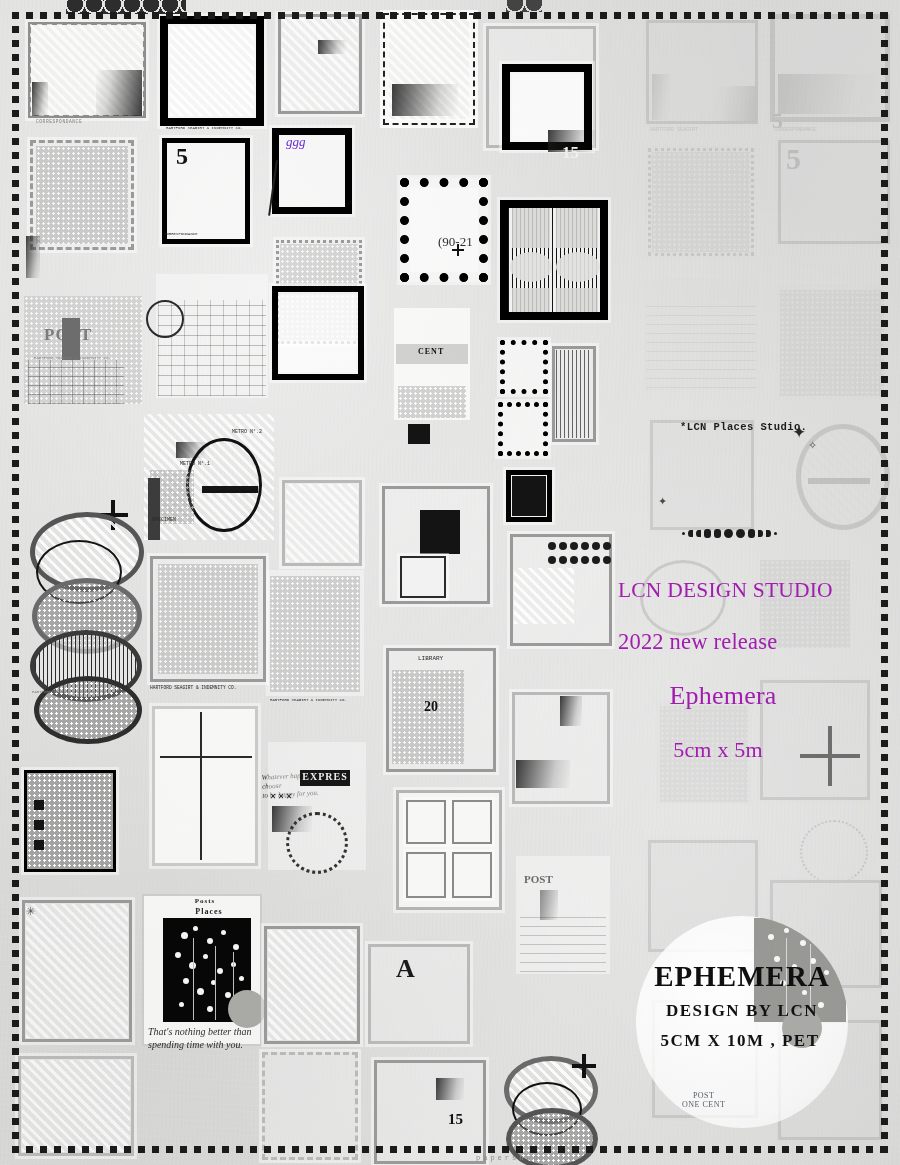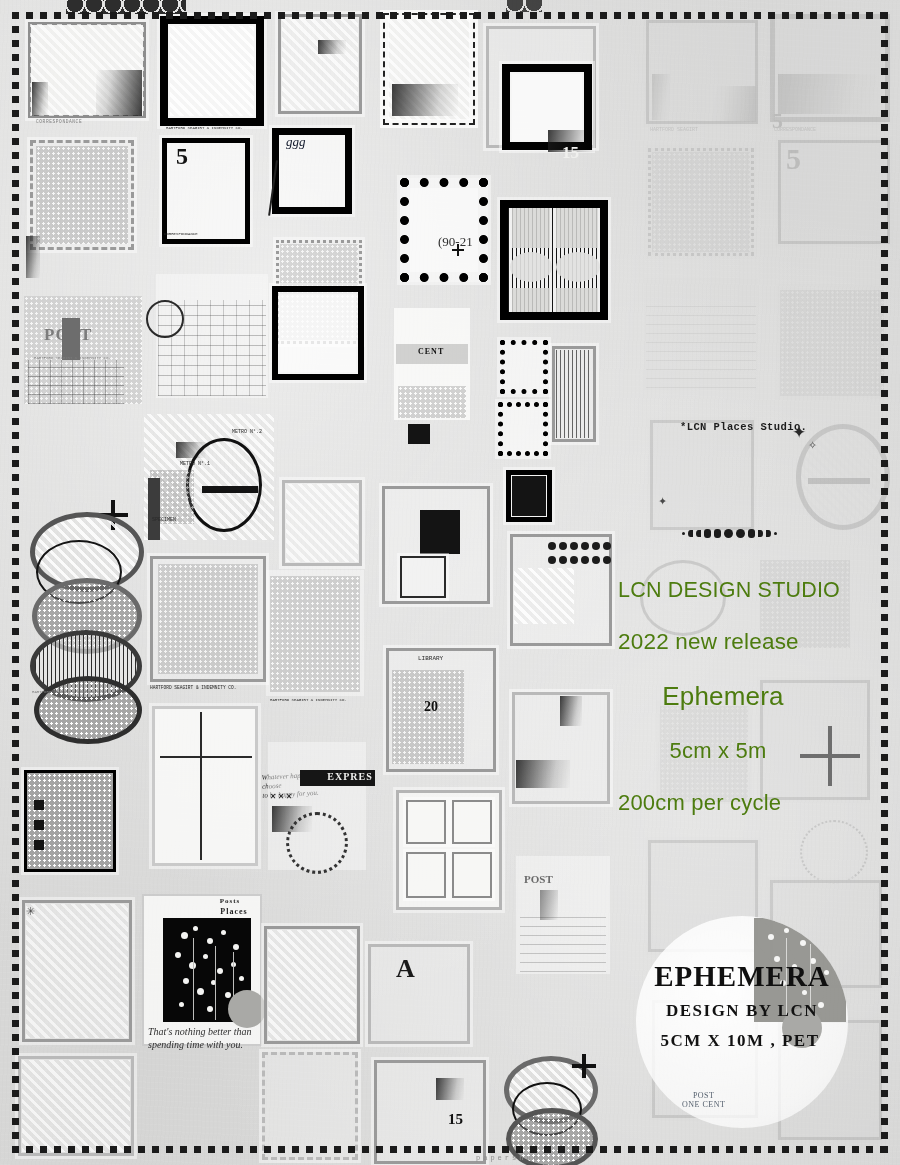--- a/index.html
+++ b/index.html
@@ -349,7 +349,7 @@
   <div class="pc smear" style="left:318px;top:40px;width:28px;height:14px;"></div>
 
   <div class="pc frame grunge" style="left:272px;top:128px;width:80px;height:86px;border-width:7px;"></div>
-  <div class="hand" style="left:286px;top:134px;font-size:13px;color:#0f172a;">ggg</div>
+  <div class="hand" style="left:286px;top:134px;font-size:13px;color:#6d28d9;">ggg</div>
   <div class="pc" style="left:272px;top:160px;width:2px;height:56px;background:#222;transform:rotate(8deg);"></div>
 
   <div class="pc frame thin ghost" style="left:276px;top:240px;width:86px;height:104px;border-style:dotted;"></div>

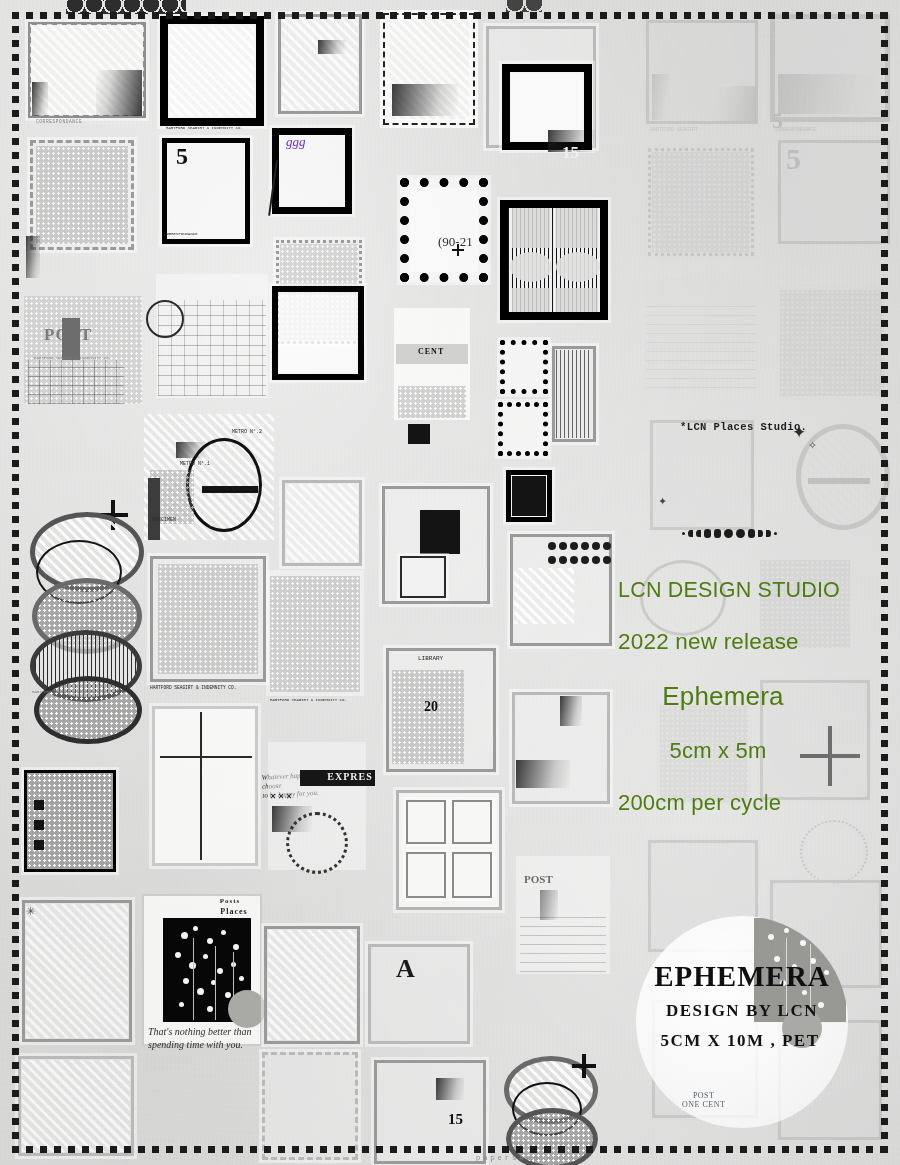--- a/index.html
+++ b/index.html
@@ -177,8 +177,9 @@
     display:flex;flex-direction:column;gap:26px;
   }
   .copy div{
-    color:#4d7c0f;font-size:22.5px;letter-spacing:.2px;
+    color:#a21caf;font-size:22.5px;letter-spacing:.2px;
     white-space:nowrap;
+    font-family:Liberation Serif, serif;
   }
   .copy div.l1{font-size:21.5px;}
   .copy div.l4{font-size:26px;text-align:center;padding-right:52px;}

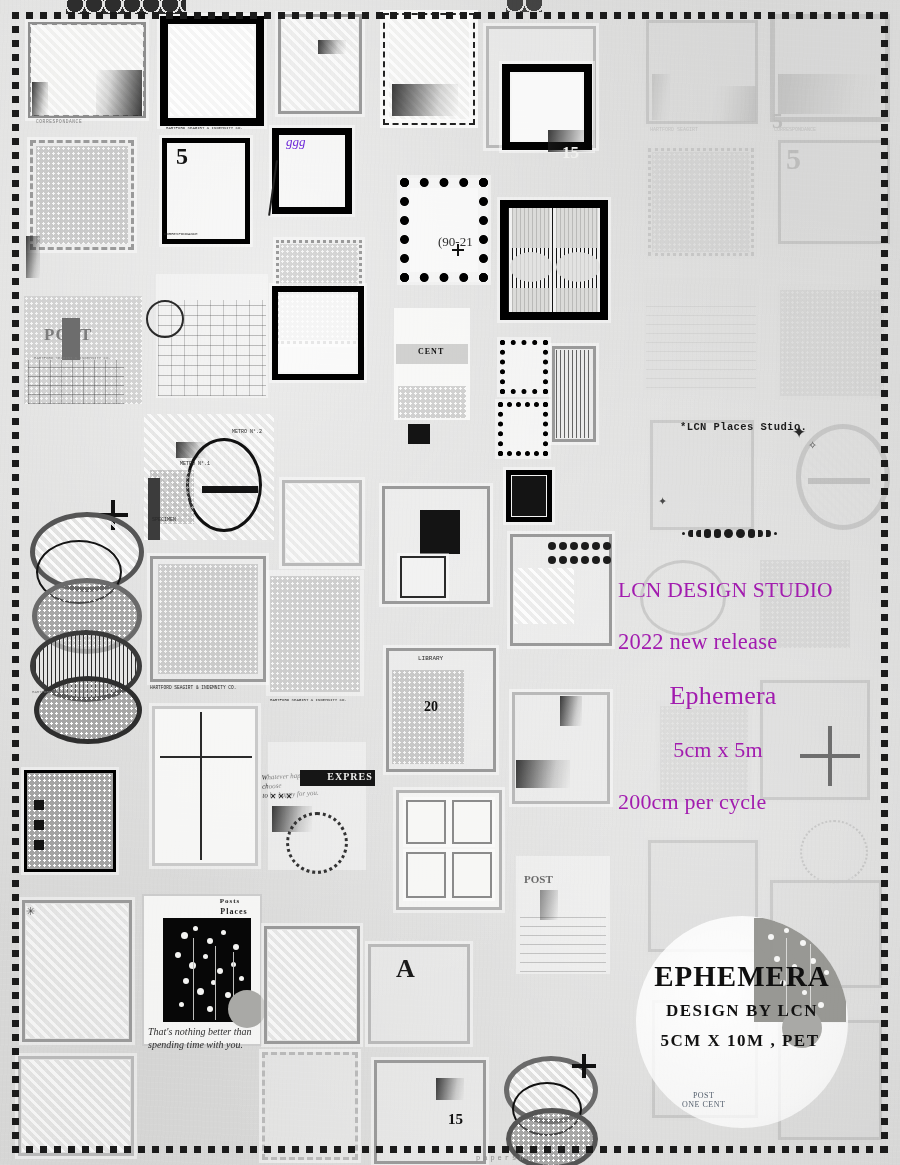--- a/index.html
+++ b/index.html
@@ -120,7 +120,7 @@
   .tinylabel{
     position:absolute;background:#161616;color:#f2f2f0;
     font-family:"Liberation Serif",serif;font-weight:bold;
-    letter-spacing:1px;text-align:center;line-height:1;padding-left:25px;
+    letter-spacing:1px;text-align:center;line-height:1;
   }
   .numstamp{
     position:absolute;font-family:"Liberation Serif",serif;

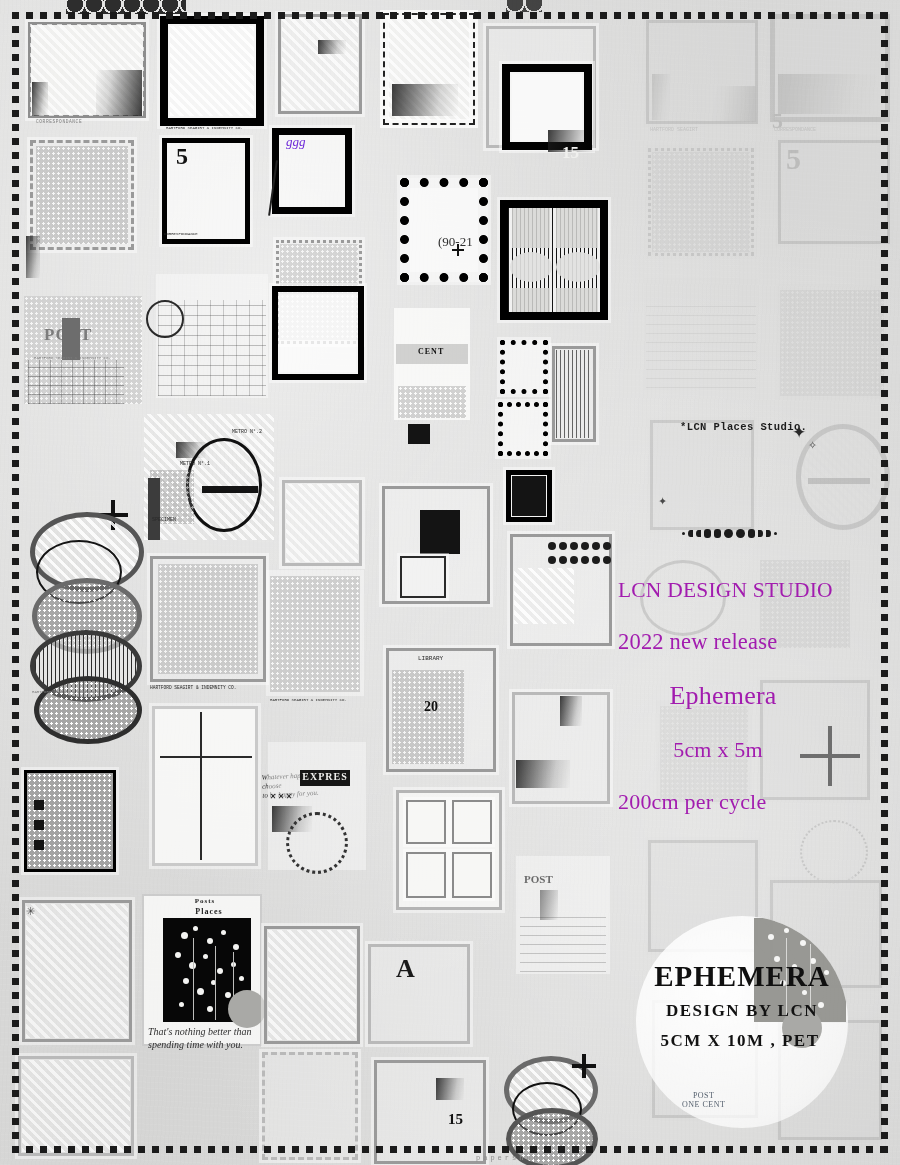--- a/index.html
+++ b/index.html
@@ -534,7 +534,6 @@
     <div class="l2">2022 new release</div>
     <div class="l4">Ephemera</div>
     <div class="l5">5cm x 5m</div>
-    <div class="l6">200cm per cycle</div>
   </div>
 
   <div class="roundstamp">

